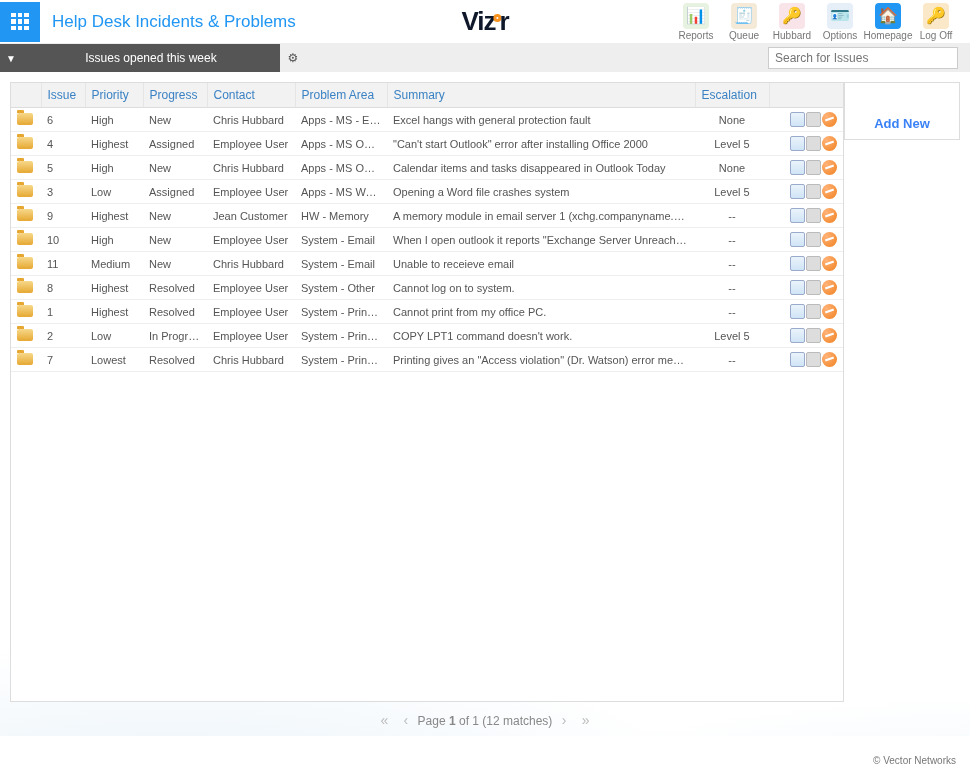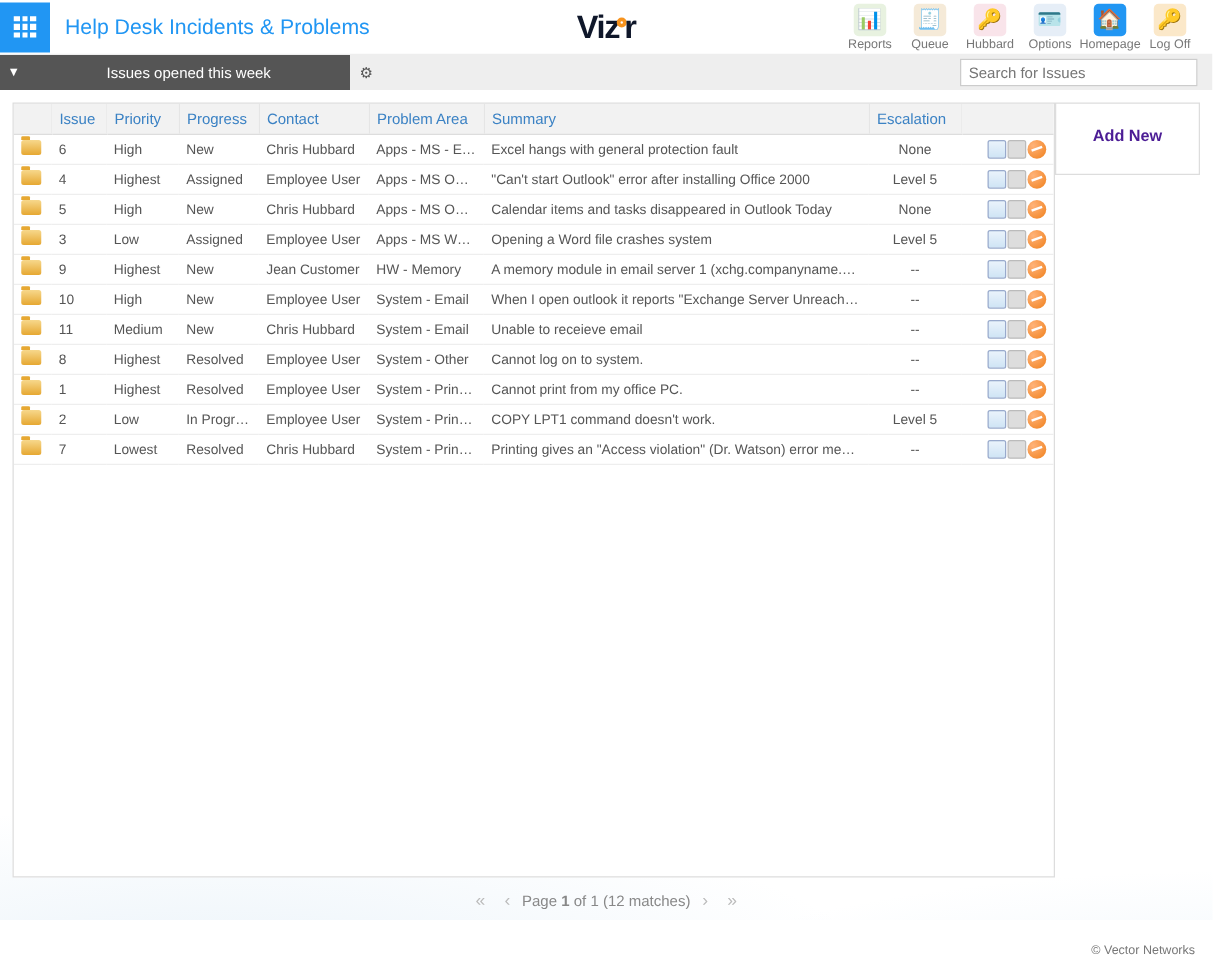--- a/index.html
+++ b/index.html
@@ -204,10 +204,11 @@
     height: 58px;
   }
   .add-new {
-    color: #4c1d95;
+    color: #3b82f6;
     font-weight: bold;
     font-size: 13px;
     cursor: pointer;
+    margin-top: 15px;
   }
   .pager {
     position: absolute;

